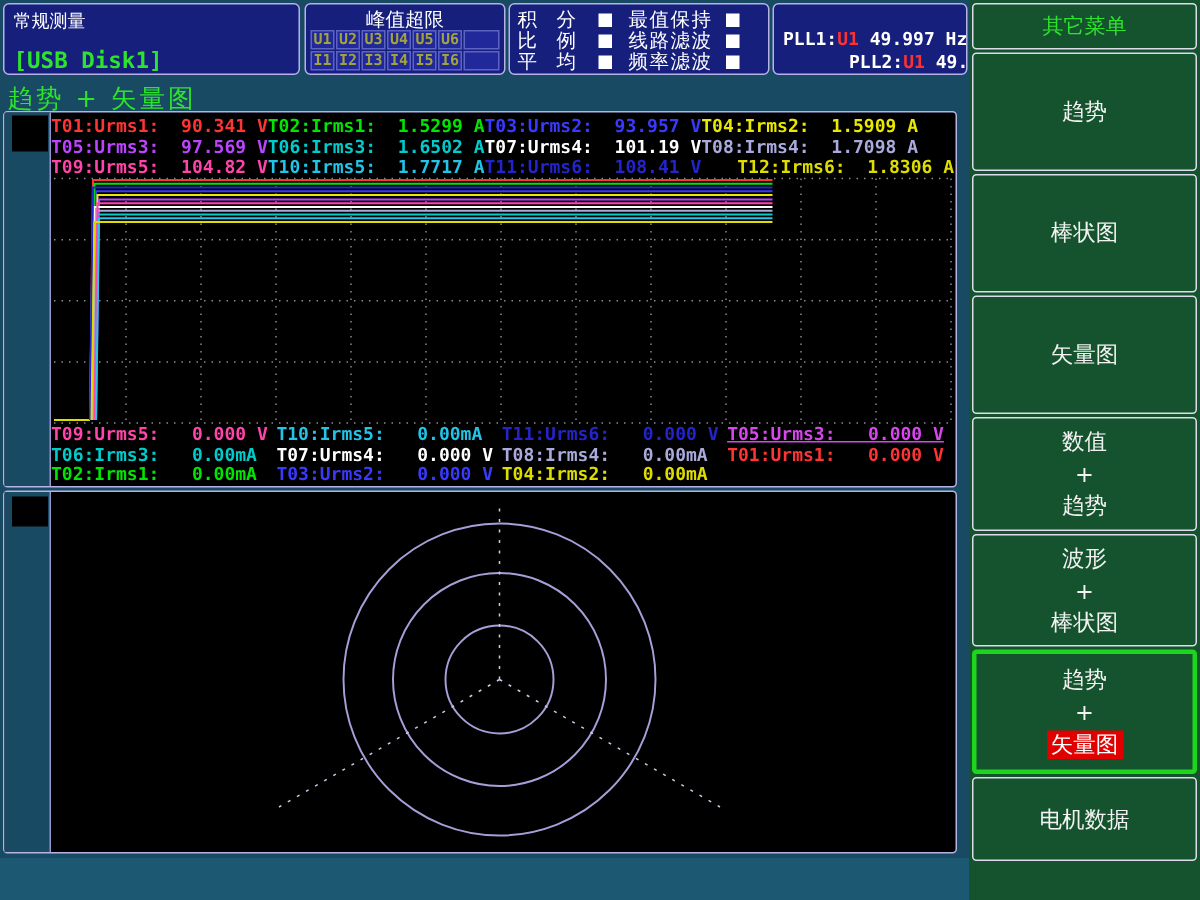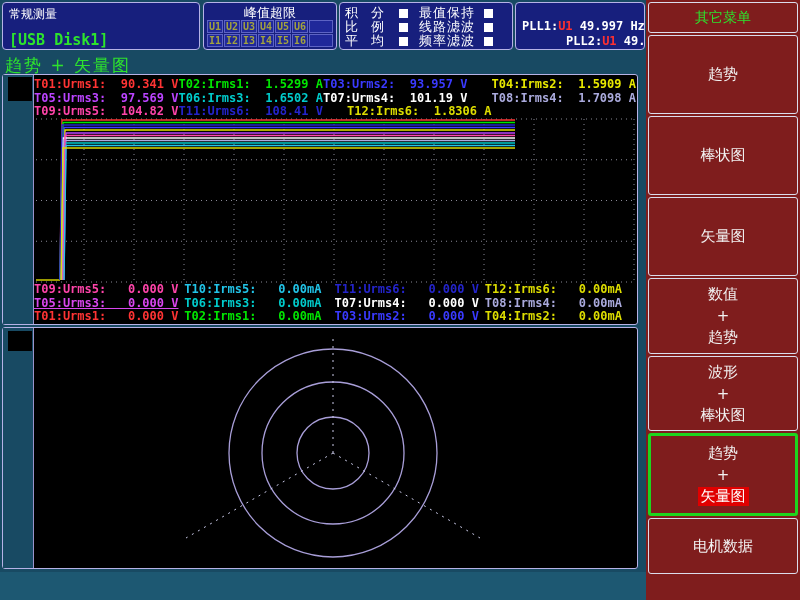--- a/index.html
+++ b/index.html
@@ -35,7 +35,7 @@
   .vec-svg{position:absolute;left:31px;top:1px;}
   .wiring{position:absolute;left:34px;top:5px;font:bold 14px "DejaVu Sans Mono",monospace;color:#fff;letter-spacing:1px;}
   
-  .sidebar{position:absolute;left:646px;top:0;width:154px;height:600px;background:#7f1d1d;}
+  .sidebar{position:absolute;left:646px;top:0;width:154px;height:600px;background:#14532d;}
   .sb-item{position:absolute;left:2px;right:2px;border:1px solid #dcdcec;border-radius:3px;box-sizing:border-box;
            display:flex;flex-direction:column;align-items:center;justify-content:center;gap:3px;
            color:#f2f2f2;font-size:15px;cursor:pointer;}

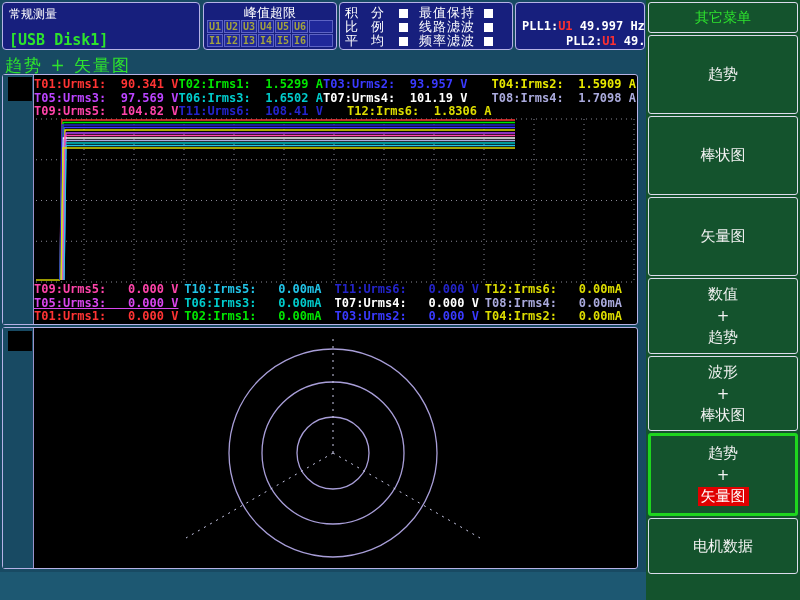--- a/index.html
+++ b/index.html
@@ -133,6 +133,7 @@
         <div class="tval" style="color: rgb(255, 255, 255);">T07:Urms4:  101.19 V</div>
         <div class="tval" style="color: rgb(170, 170, 221);">T08:Irms4:  1.7098 A</div>
         <div class="tval" style="color: rgb(255, 68, 170);">T09:Urms5:  104.82 V</div>
+        <div class="tval" style="color: rgb(34, 196, 232);">T10:Irms5:  1.7717 A</div>
         <div class="tval" style="color: rgb(36, 36, 204);">T11:Urms6:  108.41 V</div>
         <div class="tval" style="color: rgb(221, 221, 0); margin-left: 24px;">T12:Irms6:  1.8306 A</div>
       </div>

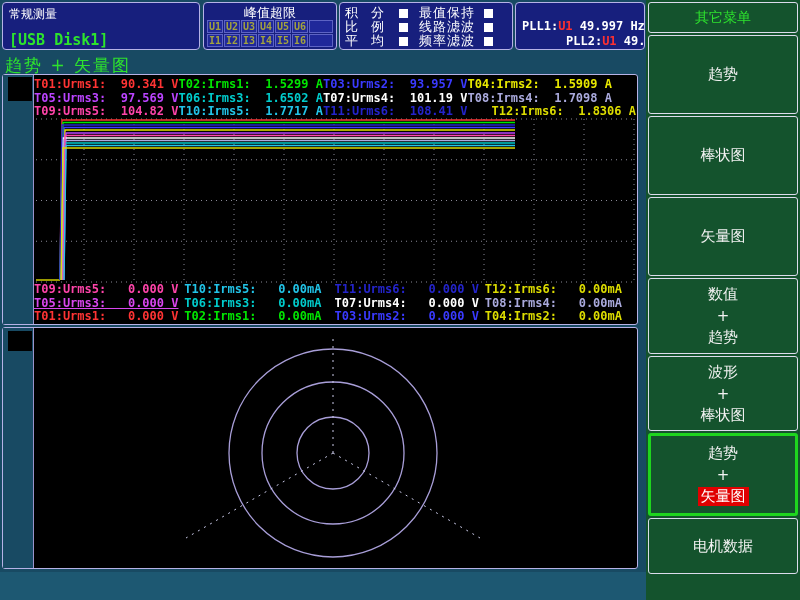--- a/index.html
+++ b/index.html
@@ -173,7 +173,6 @@
         <div class="tval" style="color: rgb(255, 68, 170);">T09:Urms5:   0.000 V</div>
         <div class="tval" style="color: rgb(34, 196, 232);">T10:Irms5:   0.00mA</div>
         <div class="tval" style="color: rgb(36, 36, 204);">T11:Urms6:   0.000 V</div>
-        <div class="tval" style="color: rgb(221, 221, 0);">T12:Irms6:   0.00mA</div>
         <div class="tval" style="color: #d946ef; text-decoration: underline;">T05:Urms3:   0.000 V</div>
         <div class="tval" style="color: rgb(0, 204, 204);">T06:Irms3:   0.00mA</div>
         <div class="tval" style="color: rgb(255, 255, 255);">T07:Urms4:   0.000 V</div>

